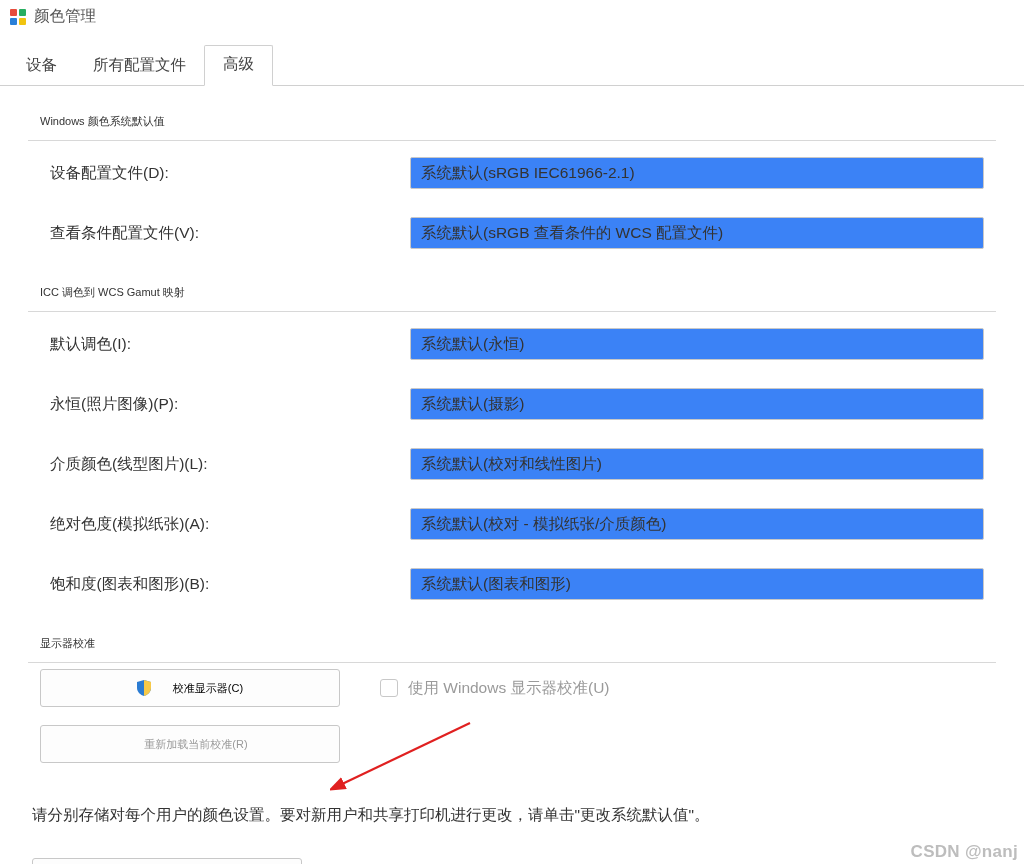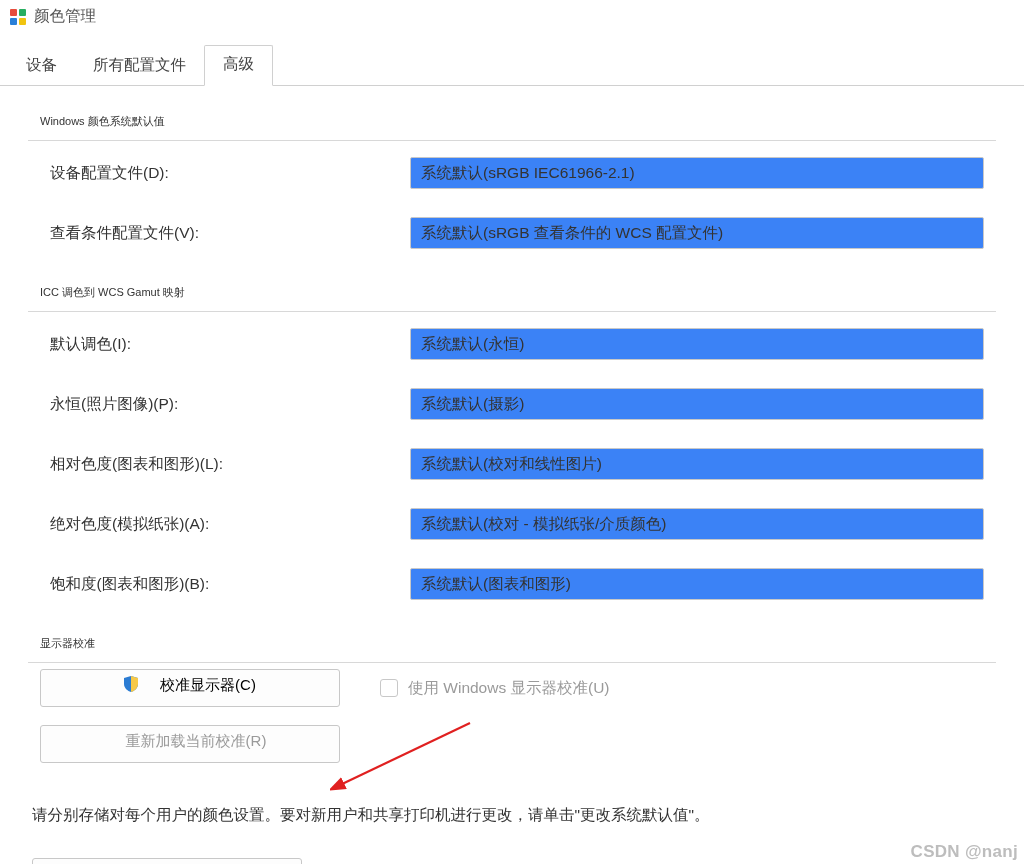--- a/index.html
+++ b/index.html
@@ -234,7 +234,7 @@
       </div>
     </div>
     <div class="row">
-      <div class="label">相对色度(图表和图形)(L):</div>
+      <div class="label">介质颜色(线型图片)(L):</div>
       <div class="select">
         <span>系统默认(校对和线性图片)</span>
       </div>

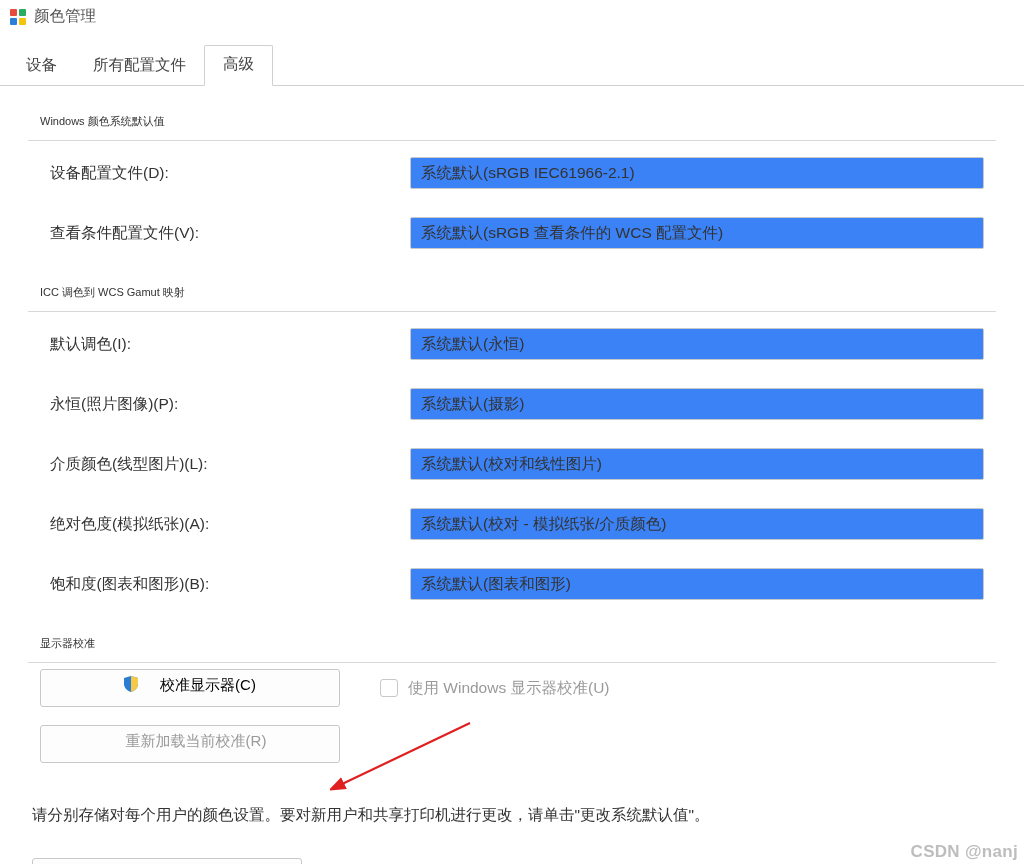--- a/index.html
+++ b/index.html
@@ -125,12 +125,12 @@
     height: 38px;
     min-width: 300px;
     display: inline-flex;
-    align-items: flex-start;
+    align-items: center;
     justify-content: center;
     gap: 22px;
     cursor: default;
     font-family: inherit;
-    font-size: 15px;
+    font-size: 11px;
   }
   .btn.disabled { color: #9a9a9a; padding-left: 30px; }
   .shield {

